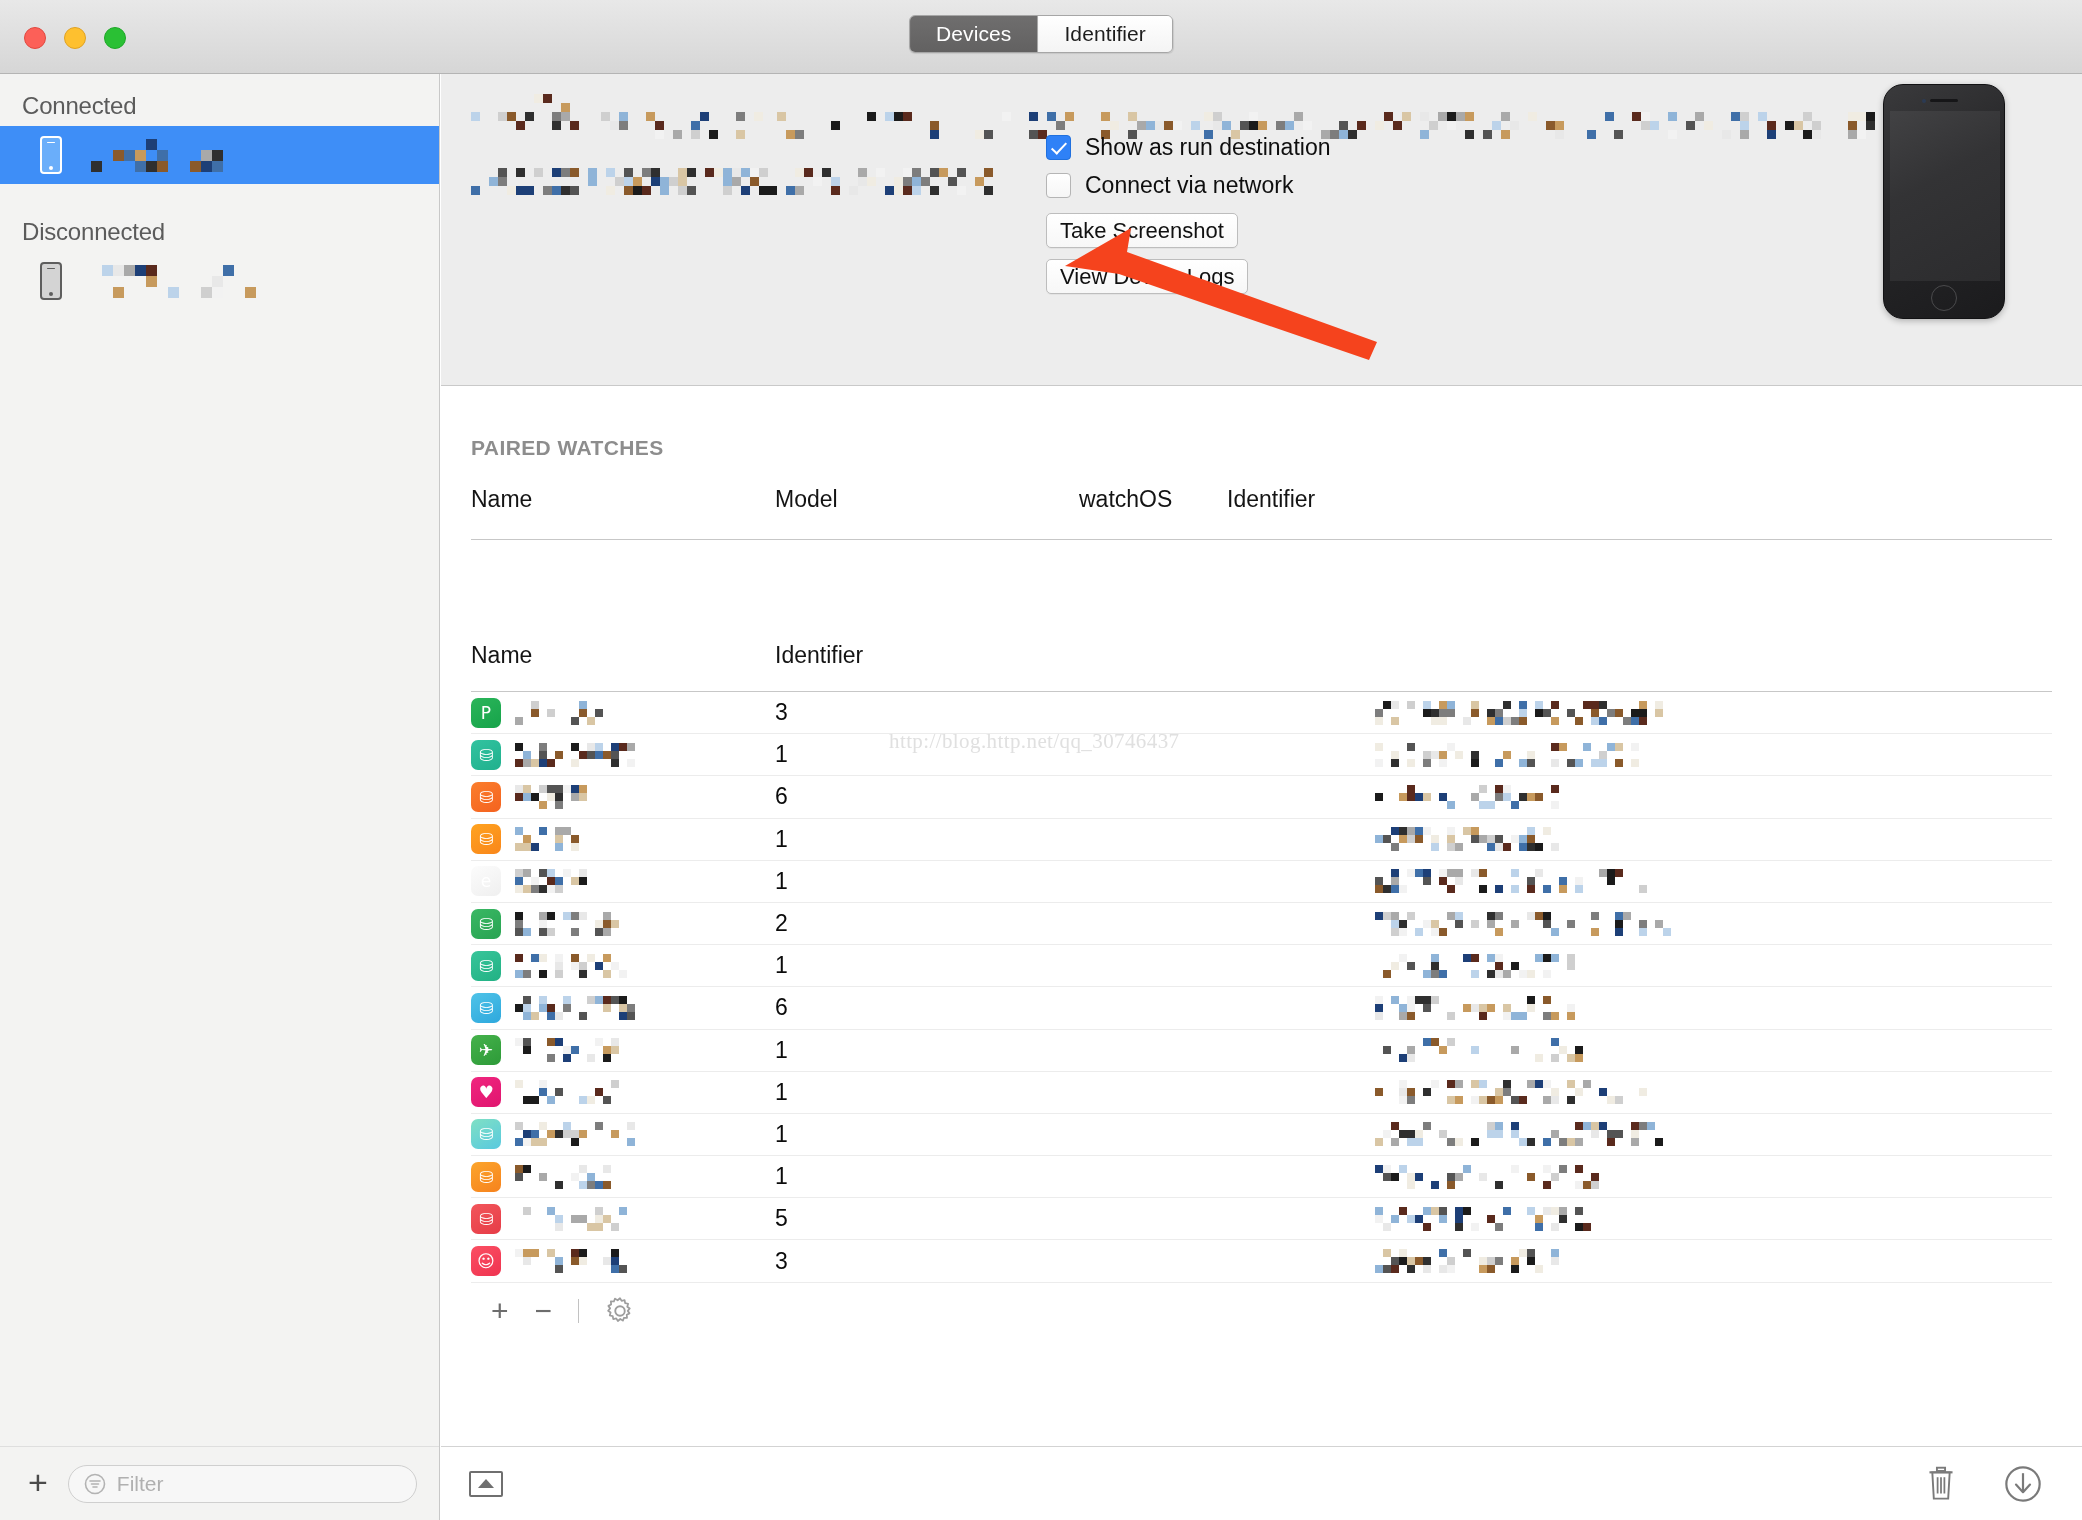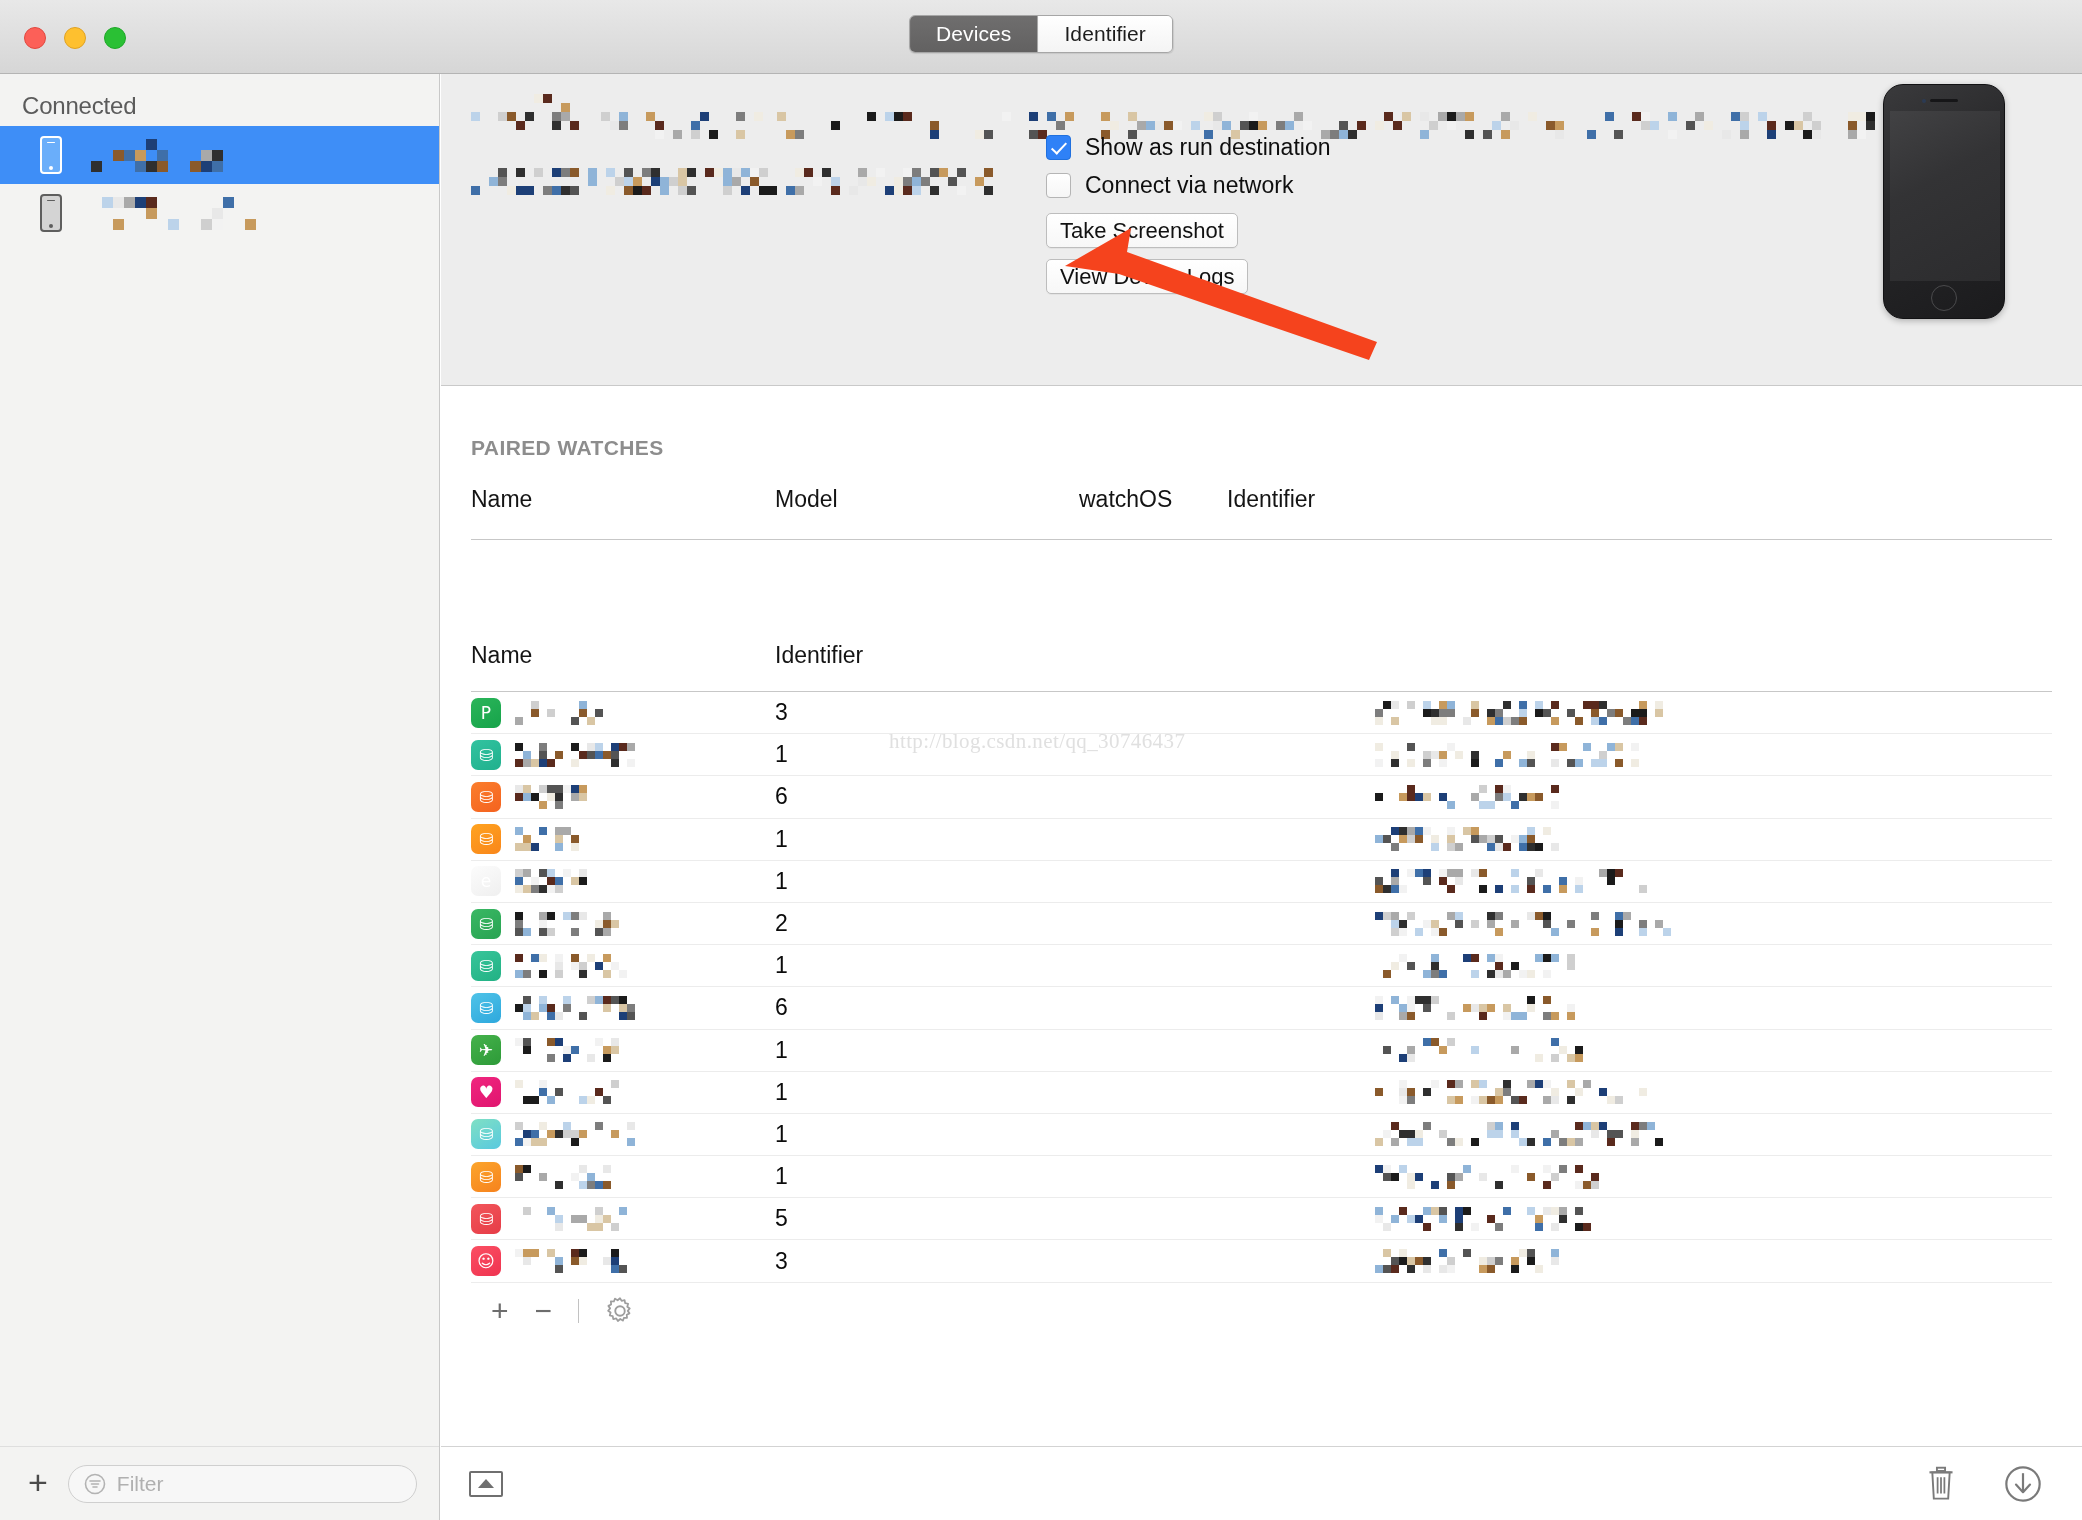--- a/index.html
+++ b/index.html
@@ -435,6 +435,7 @@
         </span>
     </div>
 
+    <div class="sb-header" style="padding-top:34px;">Disconnected</div>
 
     <div class="sb-row">
       <span class="phone-ico"></span>

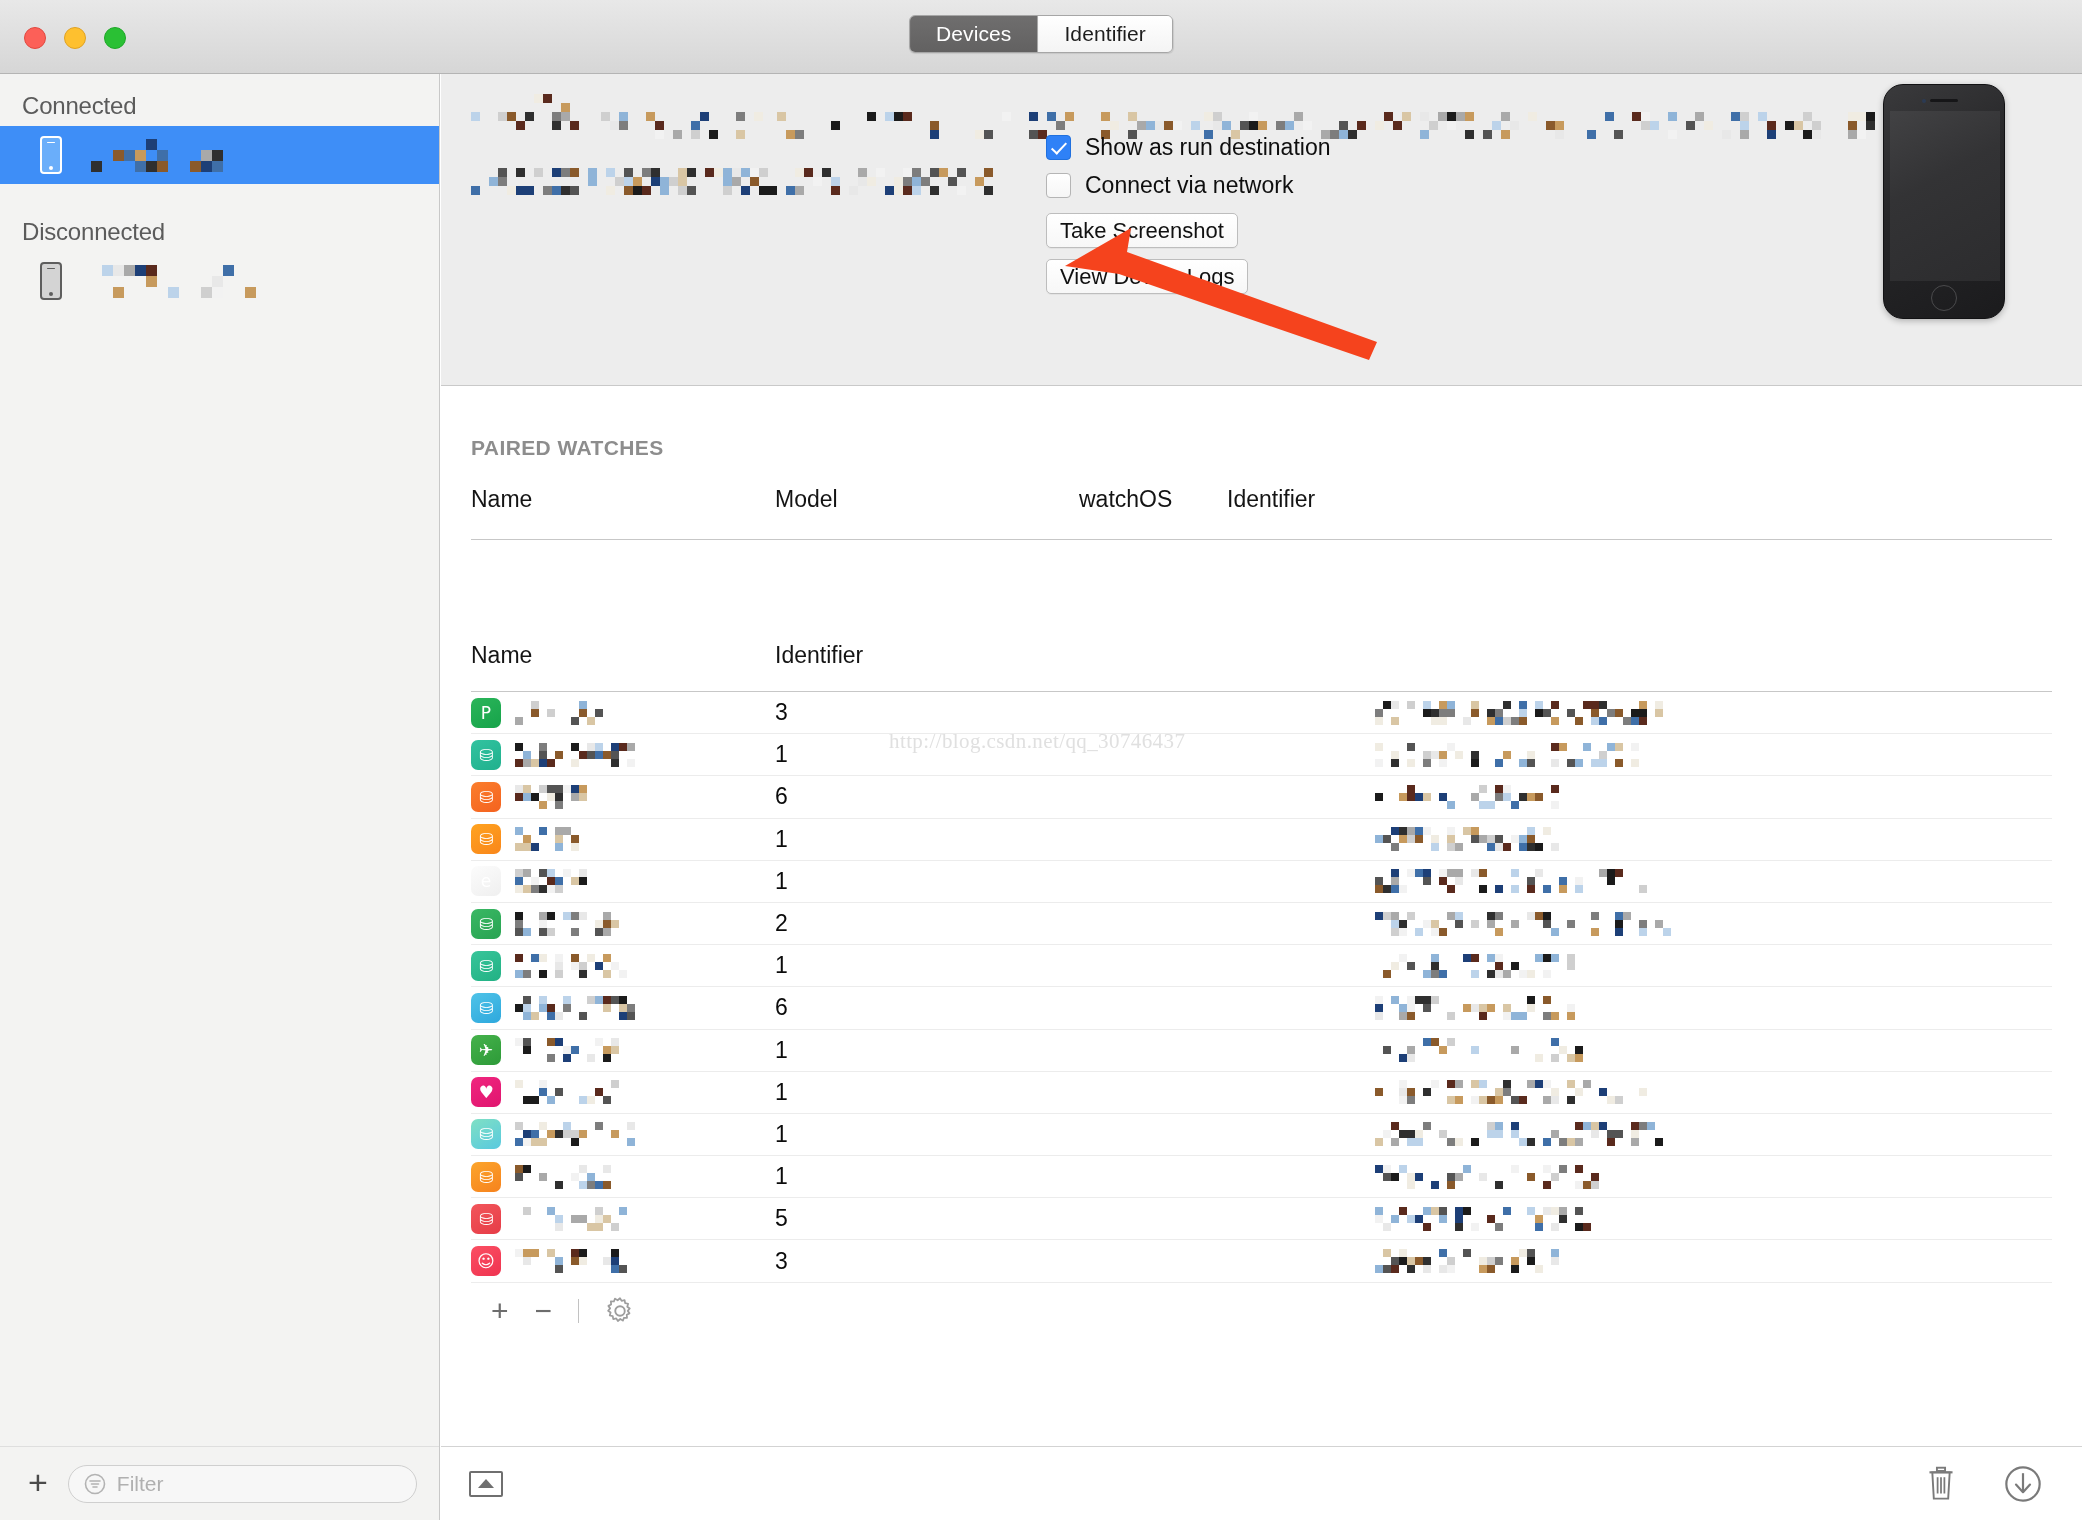--- a/index.html
+++ b/index.html
@@ -806,7 +806,7 @@
       </div>
     </div>
 
-    <div class="watermark" style="left:448px; top:655px;">http://blog.csdn.net/qq_30746437</div>
+    <div class="watermark" style="left:448px; top:655px;">http://blog.http.net/qq_30746437</div>
   </div>
 
 </div>

